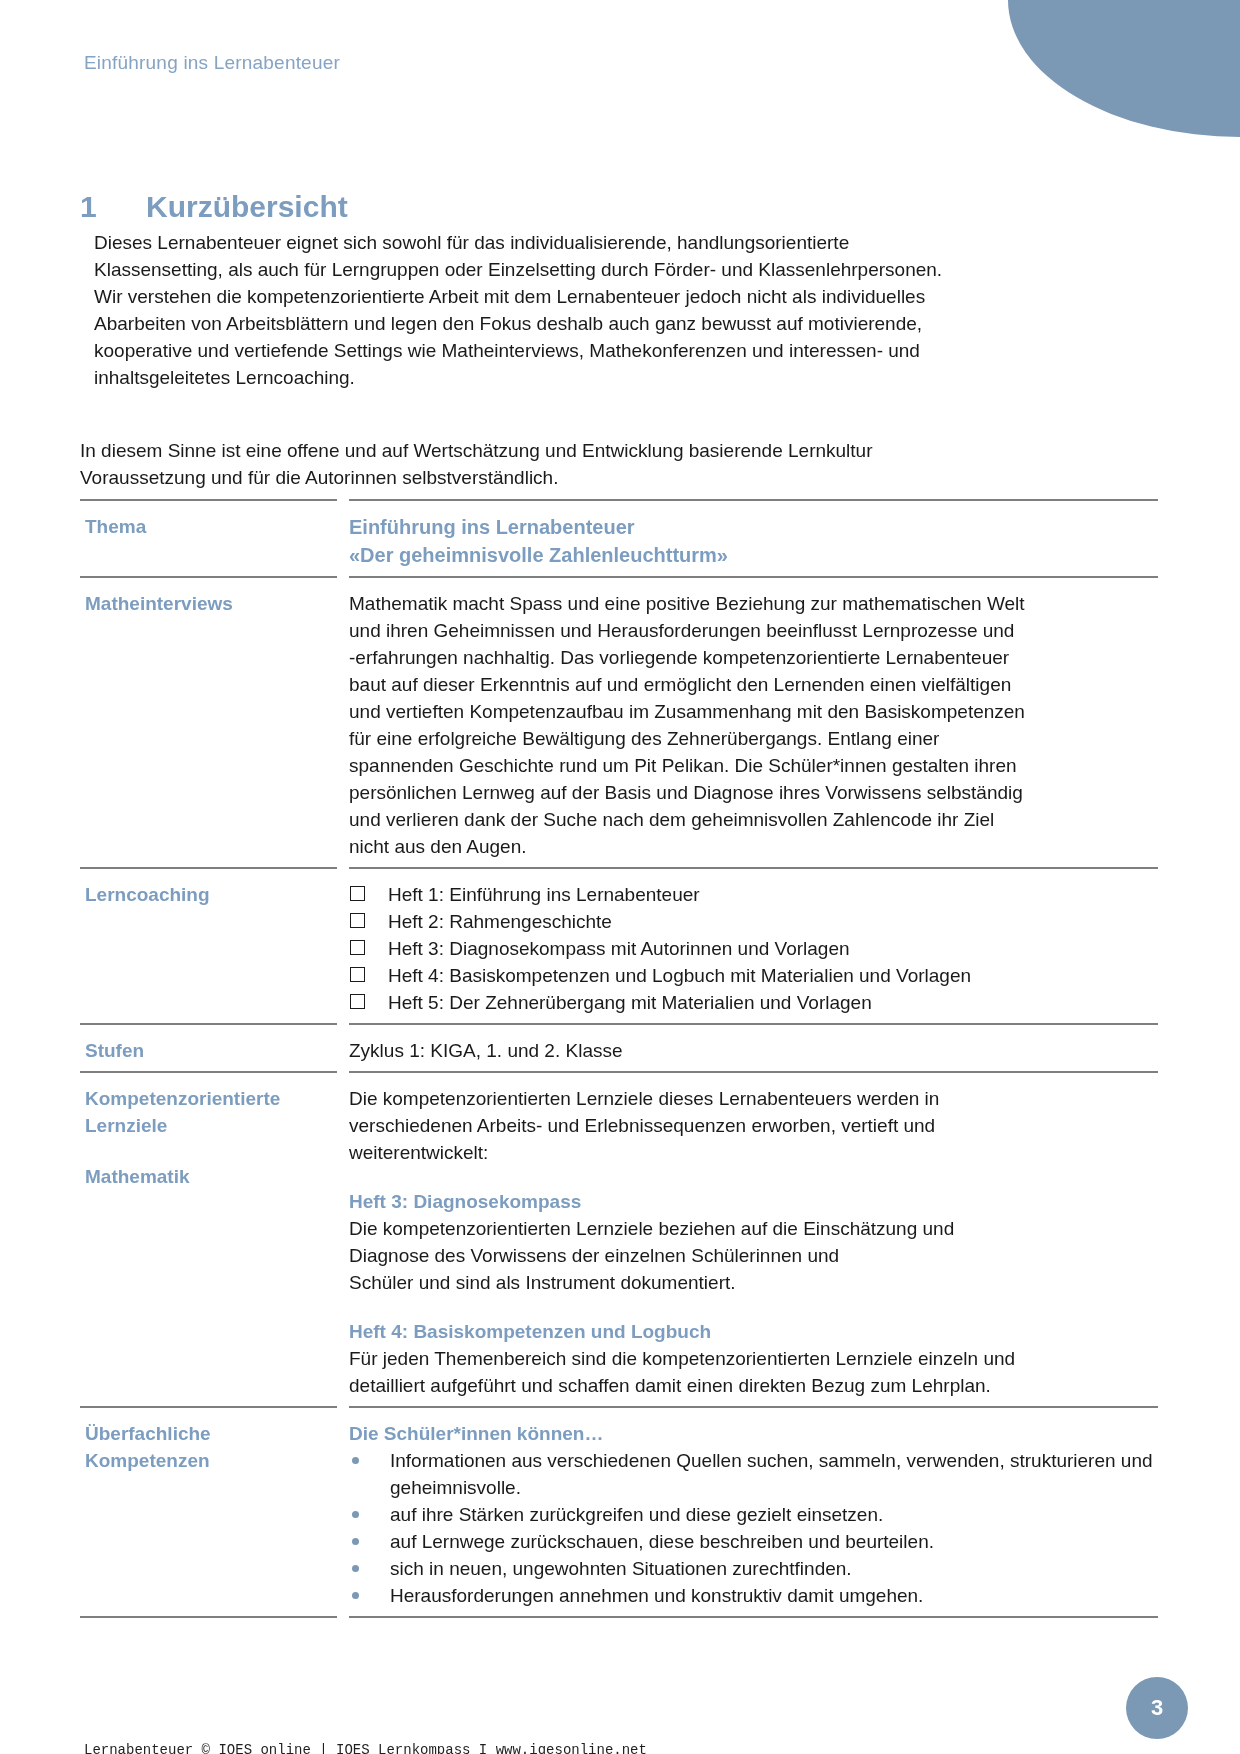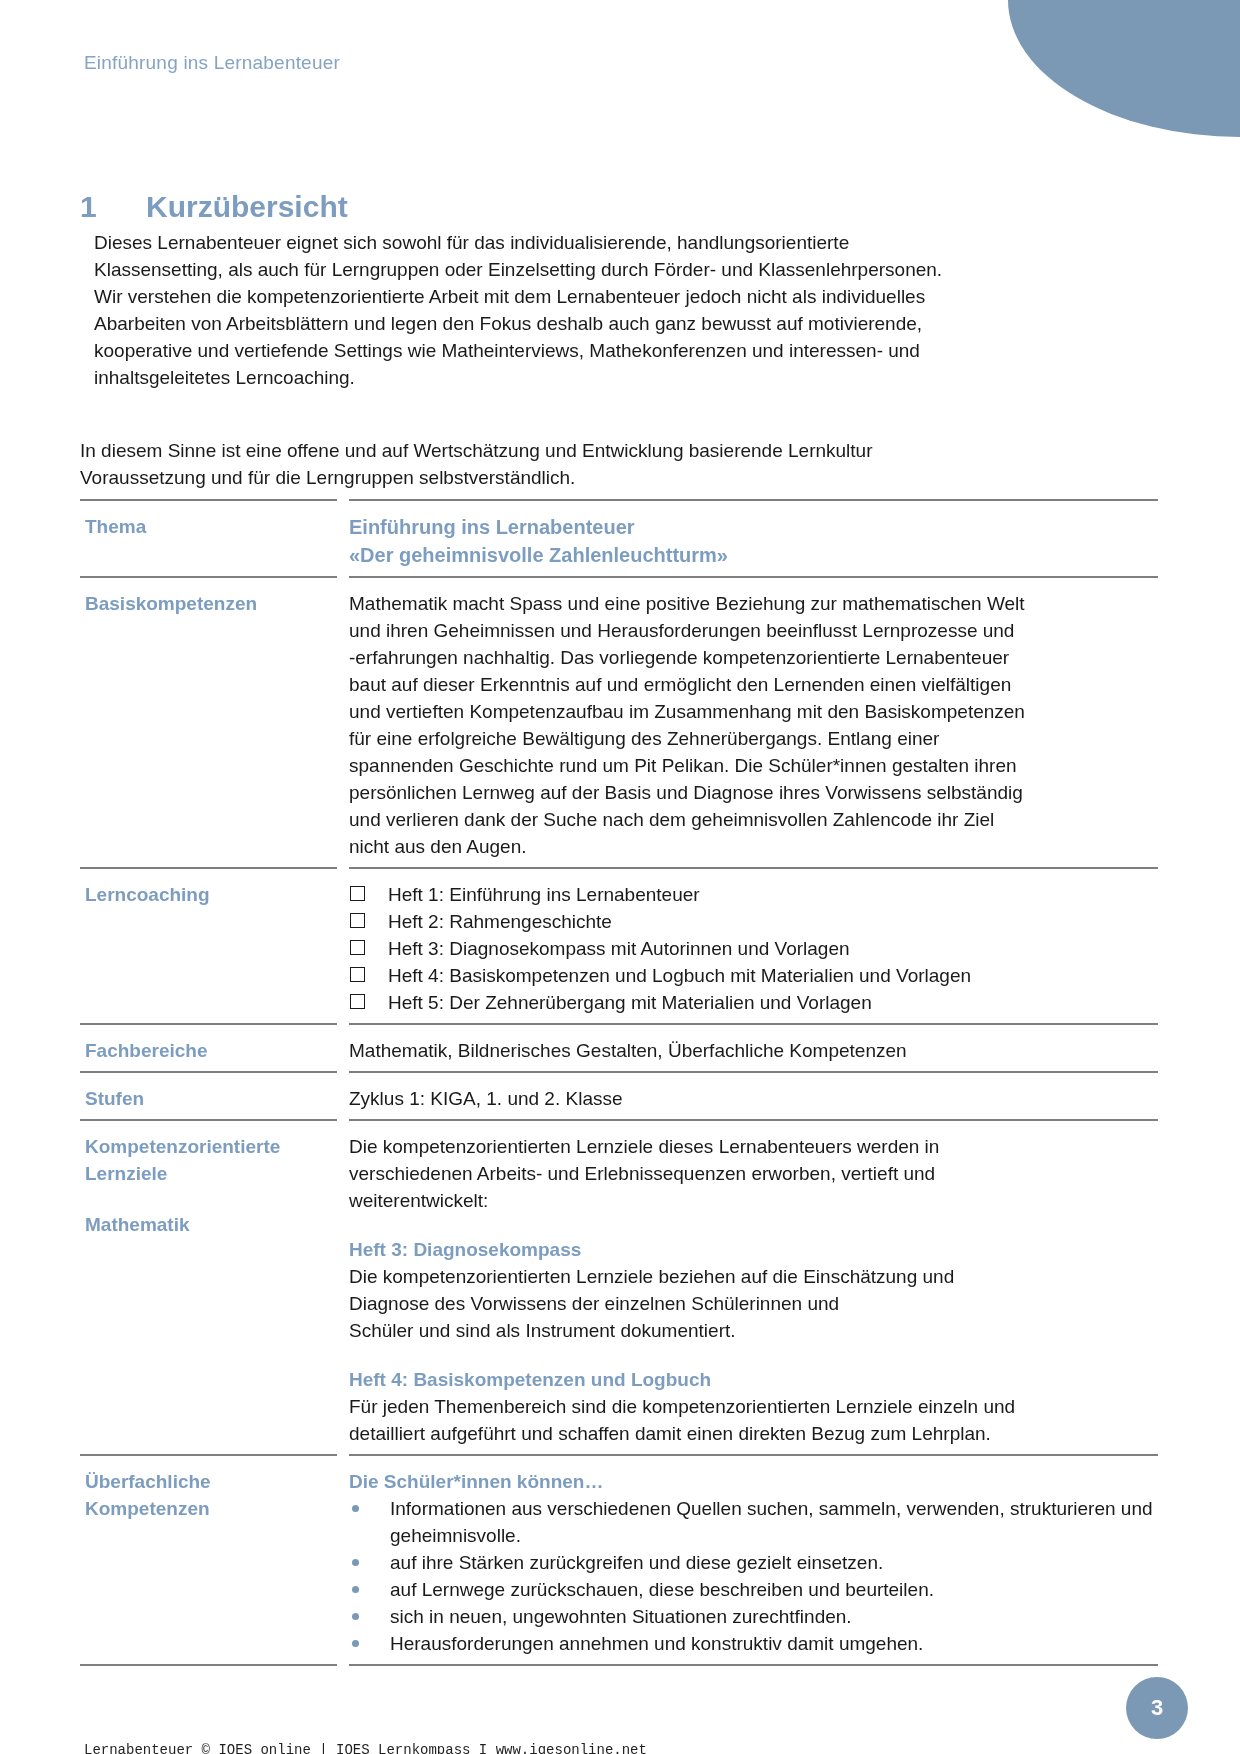--- a/index.html
+++ b/index.html
@@ -100,7 +100,7 @@
 kooperative und vertiefende Settings wie Matheinterviews, Mathekonferenzen und interessen- und
 inhaltsgeleitetes Lerncoaching.</p>
 <p class="intro intro-2">In diesem Sinne ist eine offene und auf Wertschätzung und Entwicklung basierende Lernkultur
-Voraussetzung und für die Lerngruppen selbstverständlich.</p>
+Voraussetzung und für die Autorinnen selbstverständlich.</p>
 
 <div class="ov-table">
 

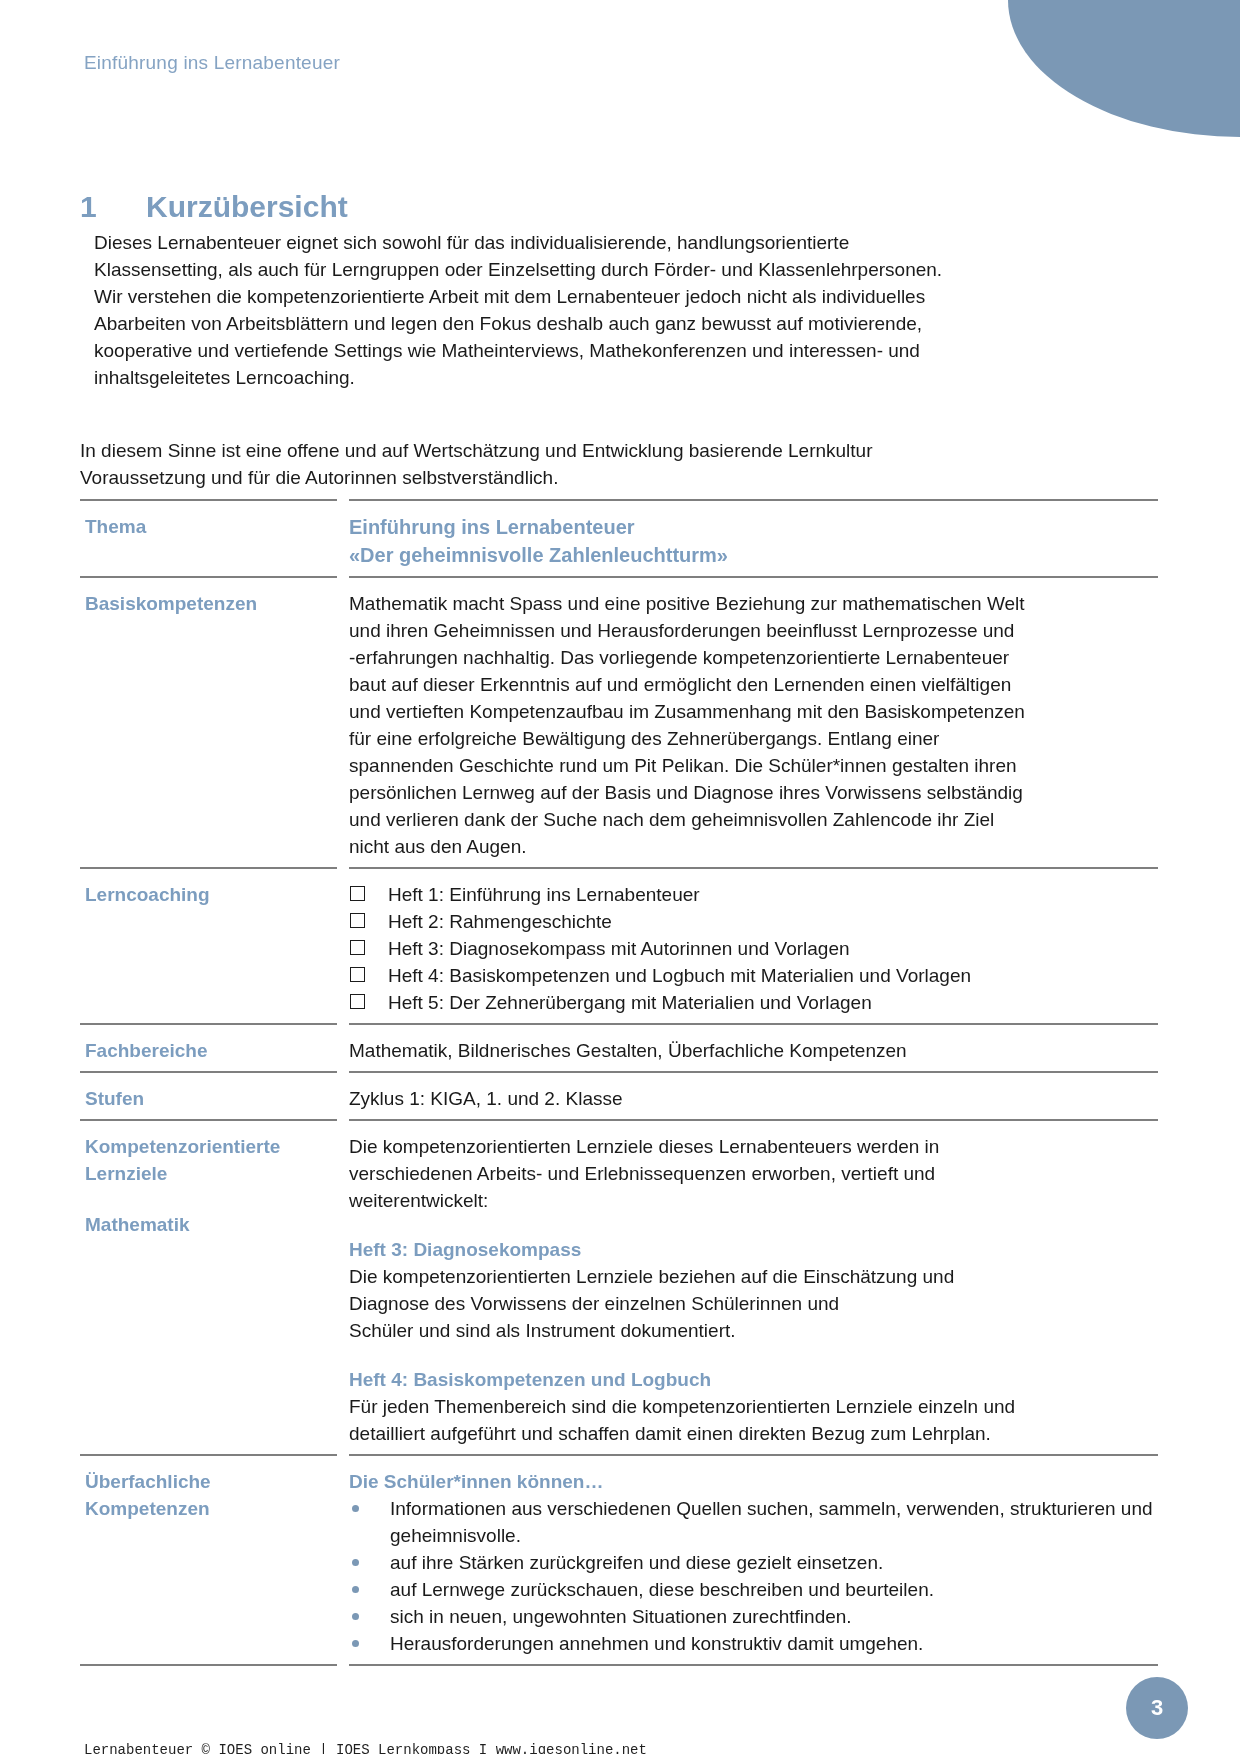--- a/index.html
+++ b/index.html
@@ -111,7 +111,7 @@
   </div>
 
   <div class="ov-row">
-    <div class="ov-label">Basiskompetenzen</div>
+    <div class="ov-label">Matheinterviews</div>
     <div class="ov-content pre">Mathematik macht Spass und eine positive Beziehung zur mathematischen Welt
 und ihren Geheimnissen und Herausforderungen beeinflusst Lernprozesse und
 -erfahrungen nachhaltig. Das vorliegende kompetenzorientierte Lernabenteuer

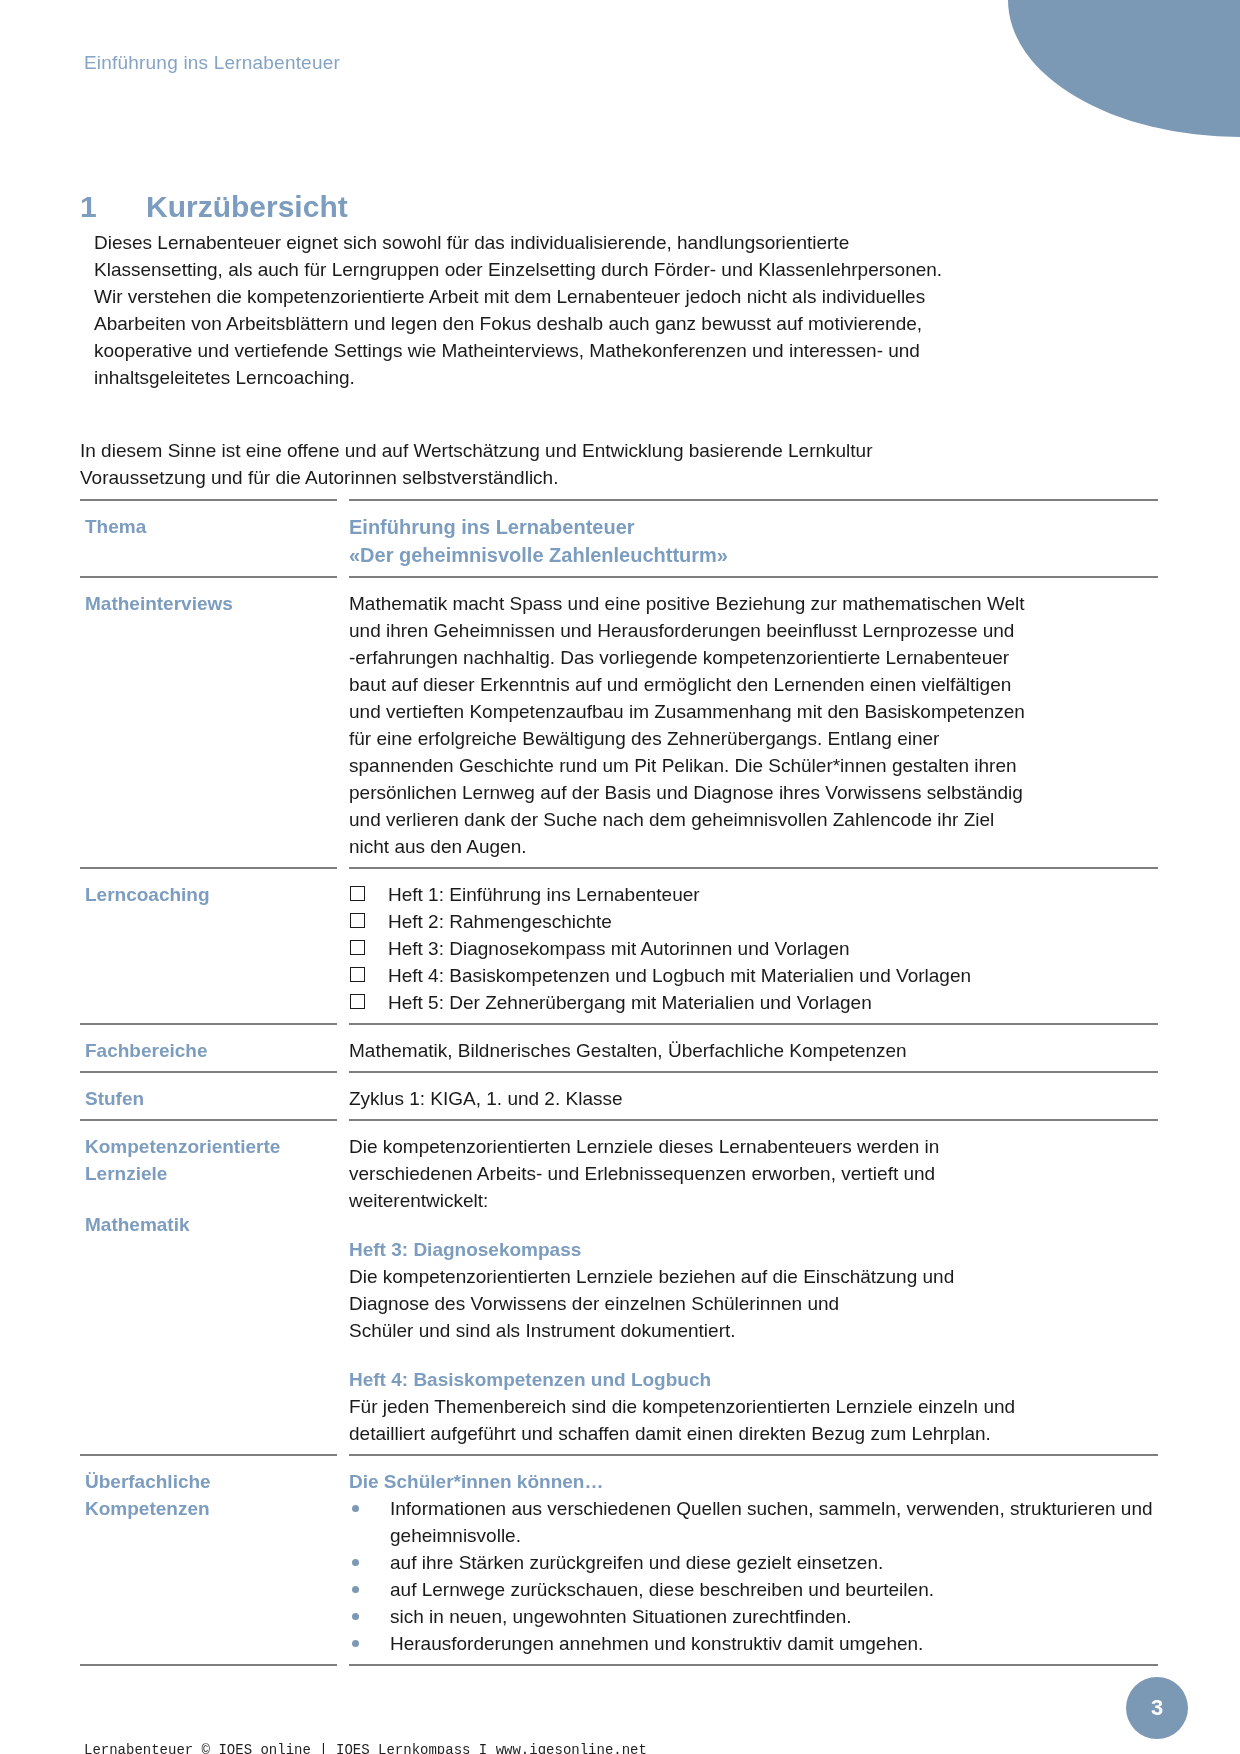--- a/index.html
+++ b/index.html
@@ -155,10 +155,6 @@
       </div>
   </div>
 
-  <div class="ov-row">
-    <div class="ov-label">Fachbereiche</div>
-    <div class="ov-content">Mathematik, Bildnerisches Gestalten, Überfachliche Kompetenzen</div>
-  </div>
 
   <div class="ov-row">
     <div class="ov-label">Stufen</div>

